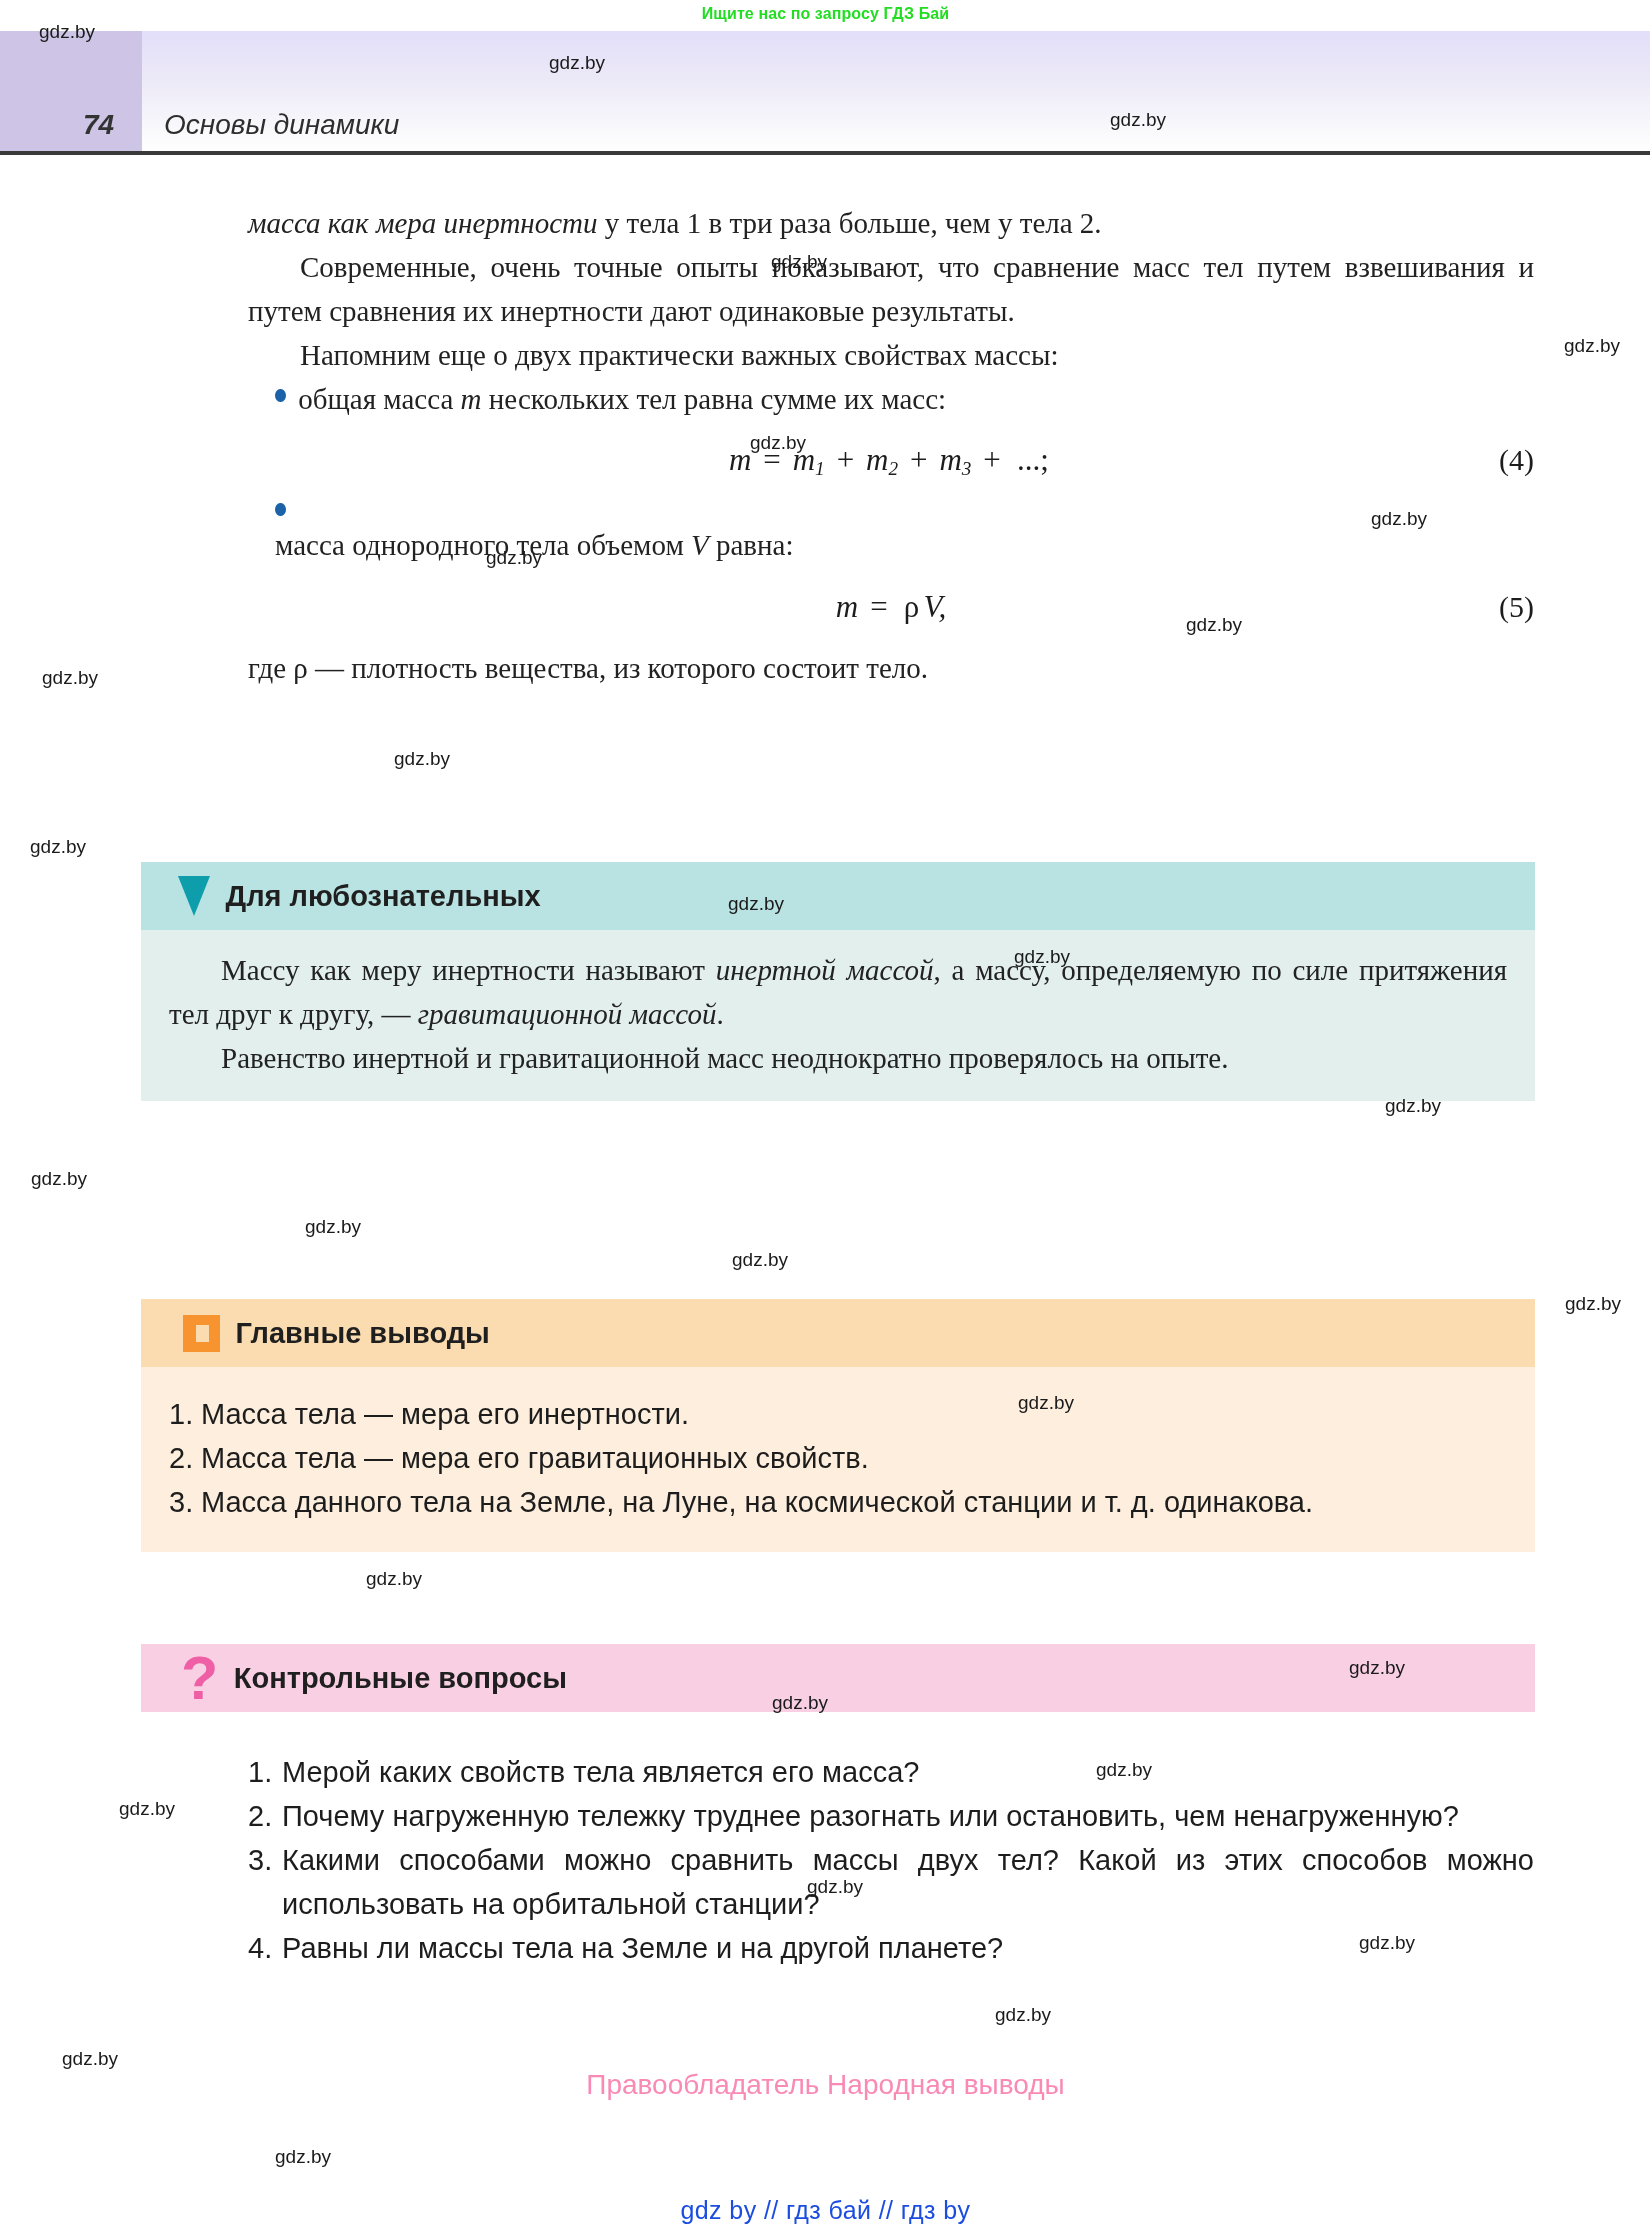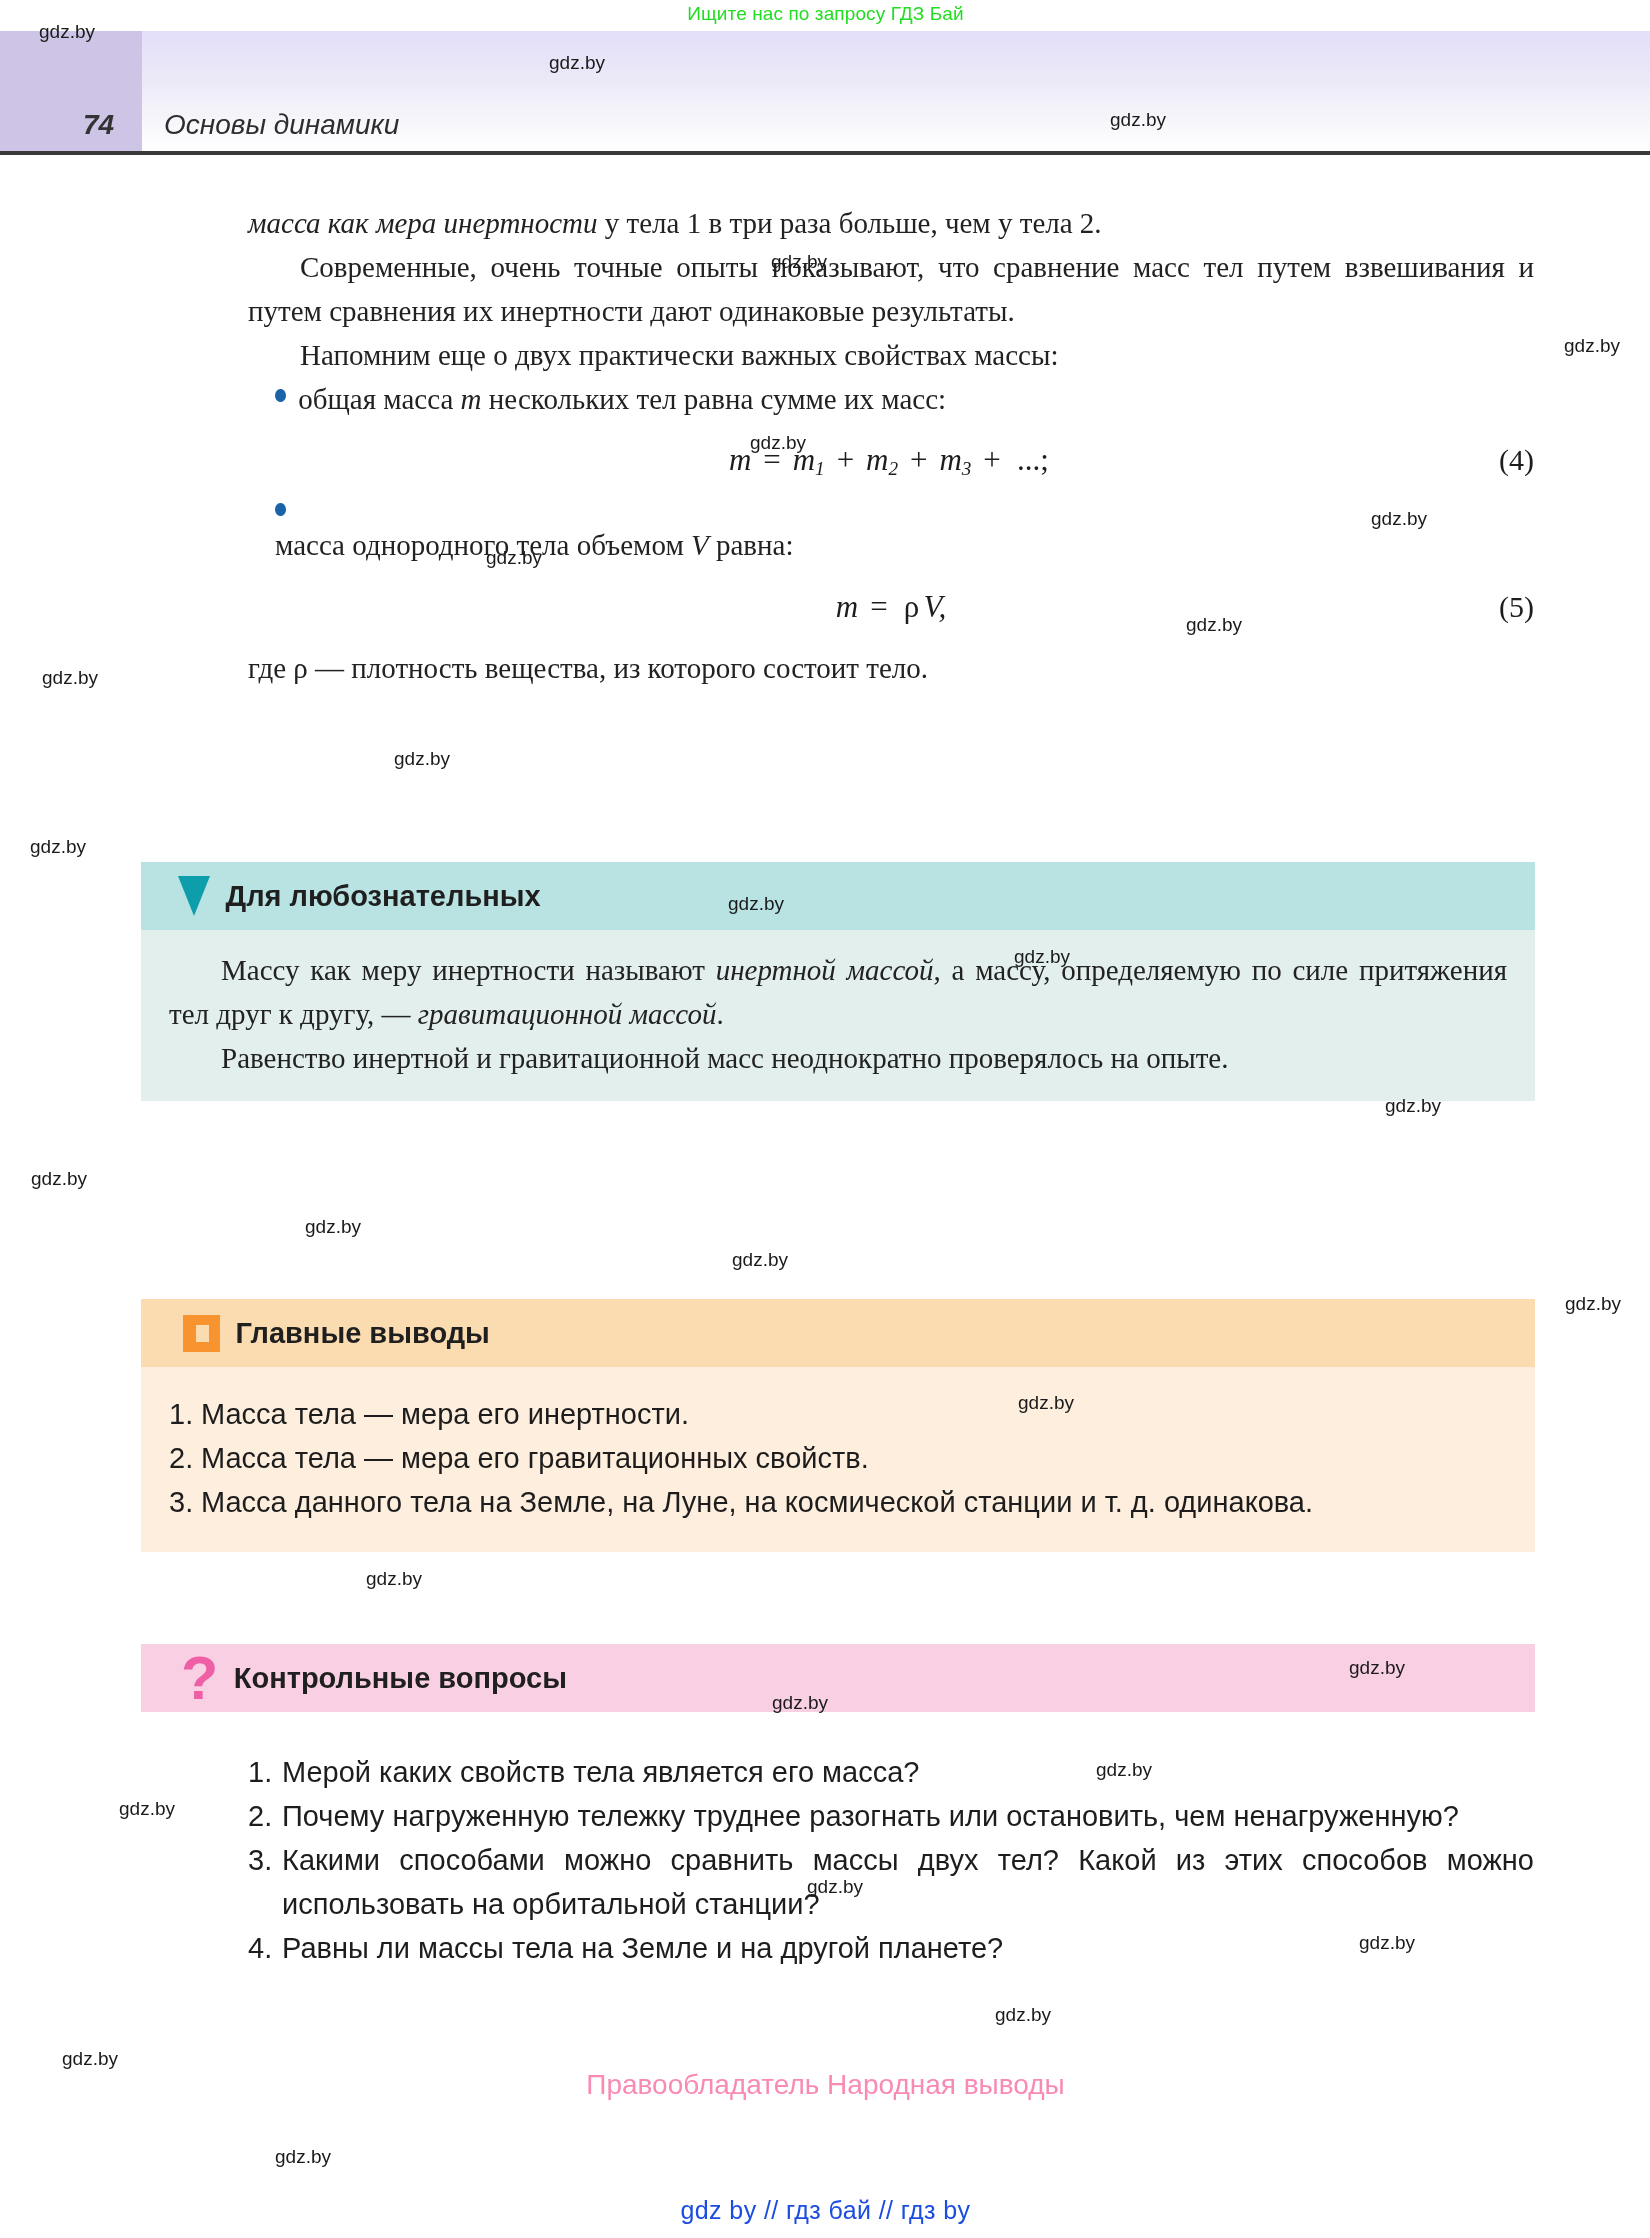--- a/index.html
+++ b/index.html
@@ -17,7 +17,7 @@
     position: absolute; top: 0; left: 0; width: 1651px; height: 28px;
     text-align: center;
     font-family: "Liberation Sans", sans-serif;
-    font-size: 19px; font-weight: 400; color: #22dd22;
+    font-size: 16px; font-weight: 700; color: #22dd22;
     line-height: 28px; letter-spacing: 0.1px;
   }
 

